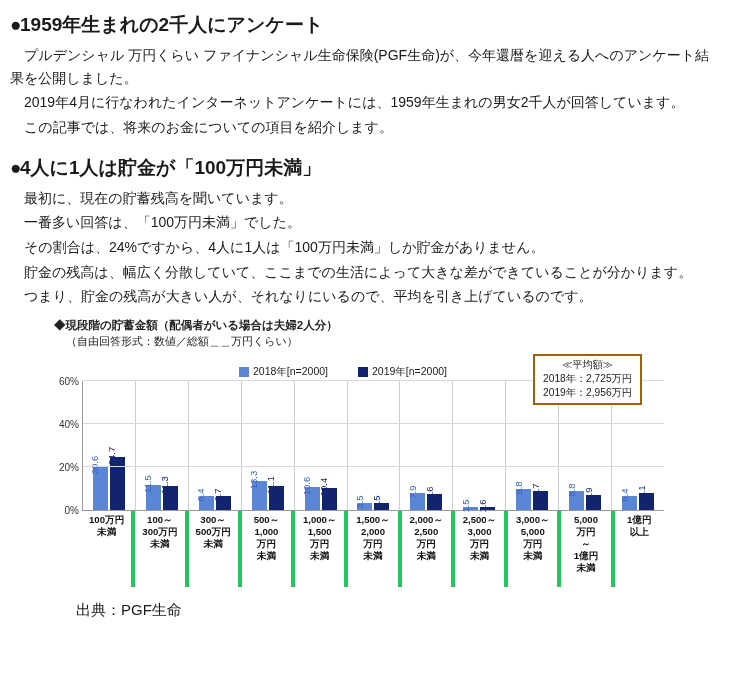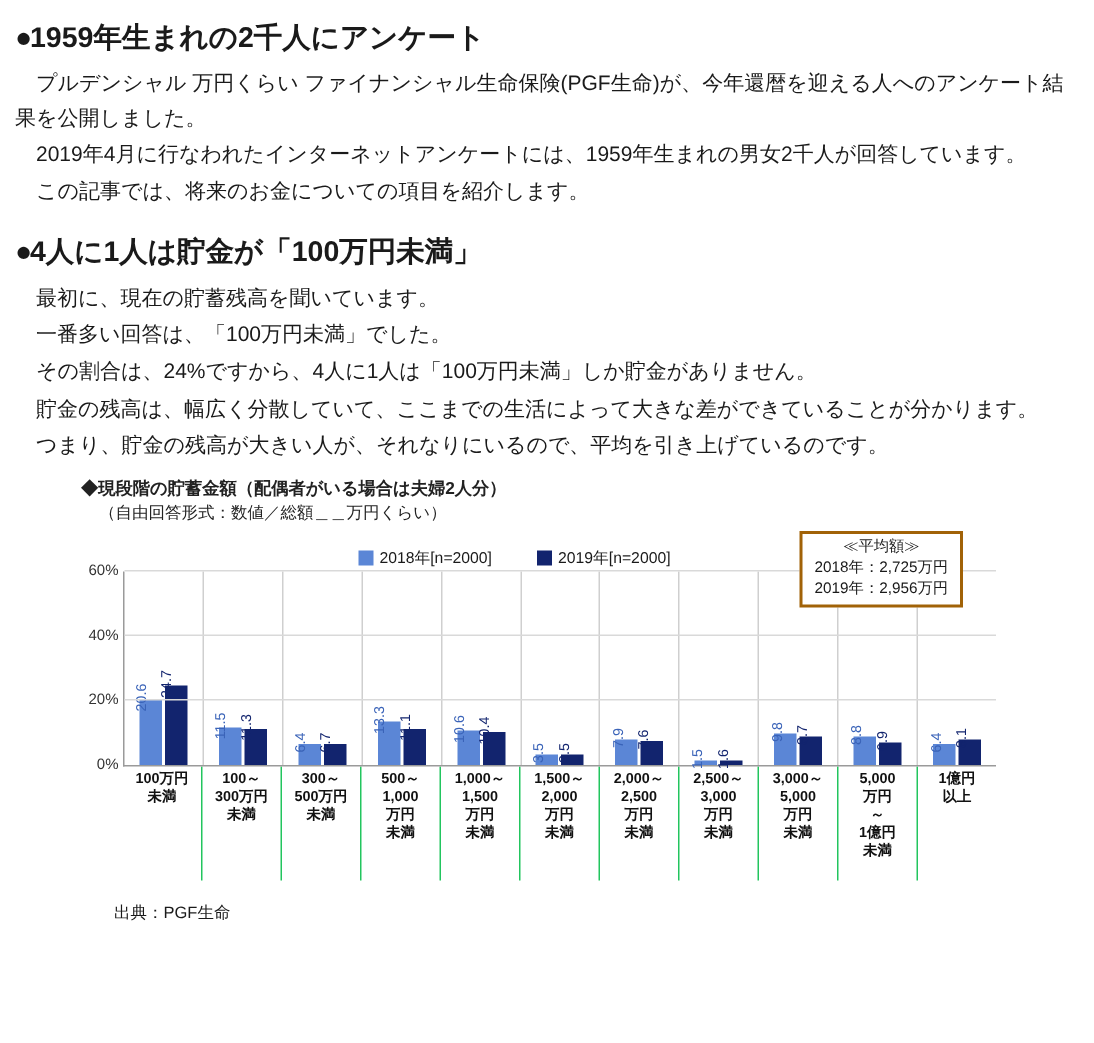--- a/index.html
+++ b/index.html
@@ -133,7 +133,7 @@
     padding-top: 3px;
     color: #111;
     font-weight: bold;
-    border-right: 1px solid #22c55e;
+    border-right: 4px solid #22c55e;
     min-height: 76px;
   }
   .xcell:last-child { border-right: none; }

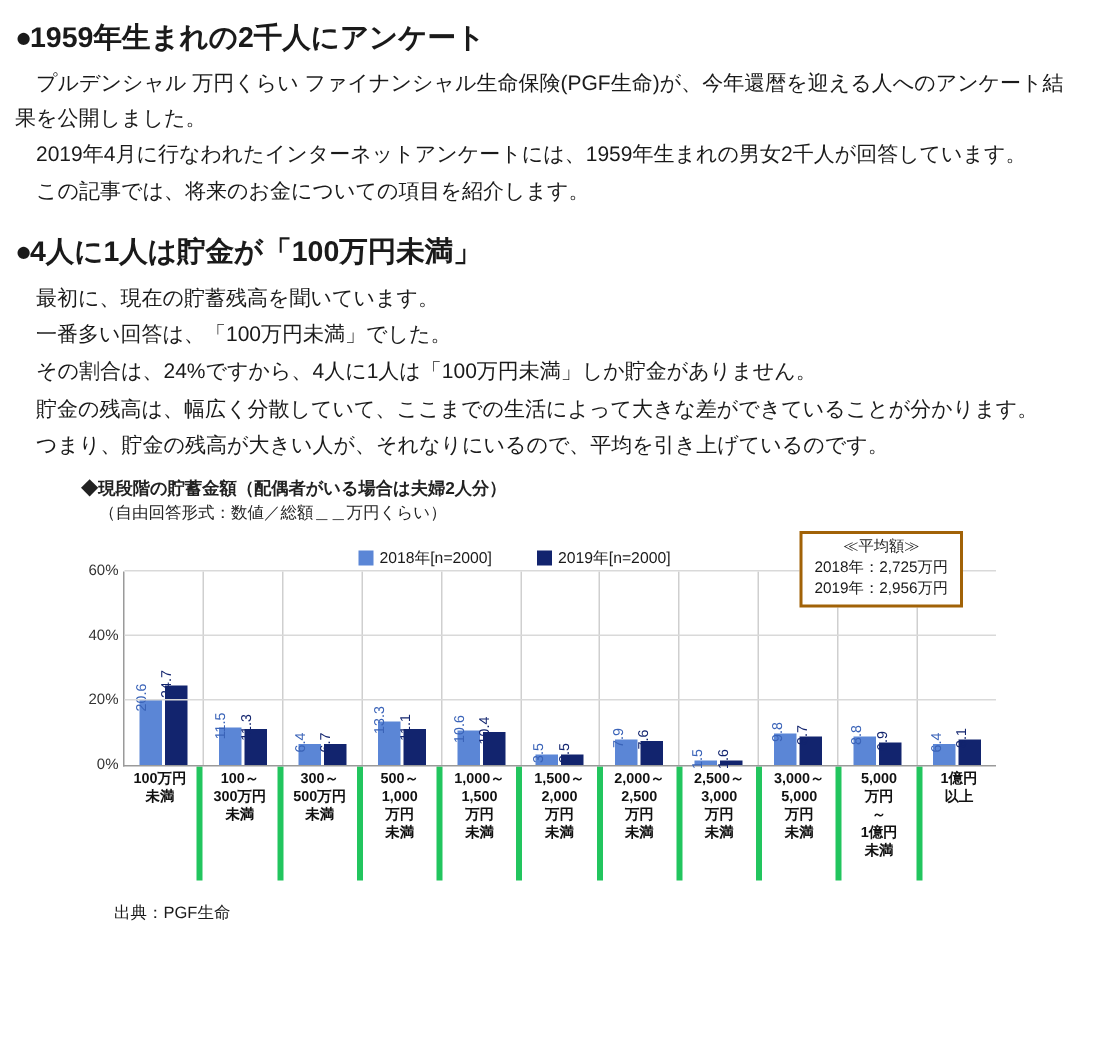--- a/index.html
+++ b/index.html
@@ -150,7 +150,7 @@
     z-index: 5;
   }
   .source {
-    font-size: 11px;
+    font-size: 15px;
     margin: 14px 0 0 66px;
   }
   .edge-left {

